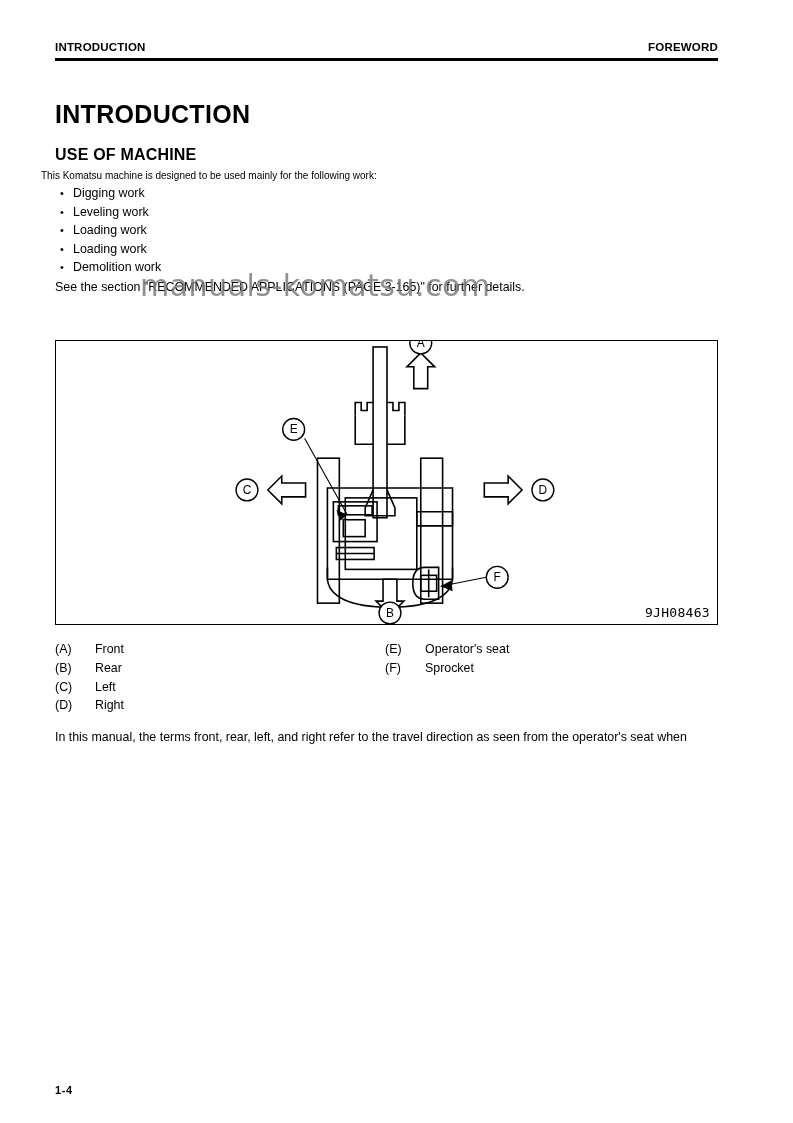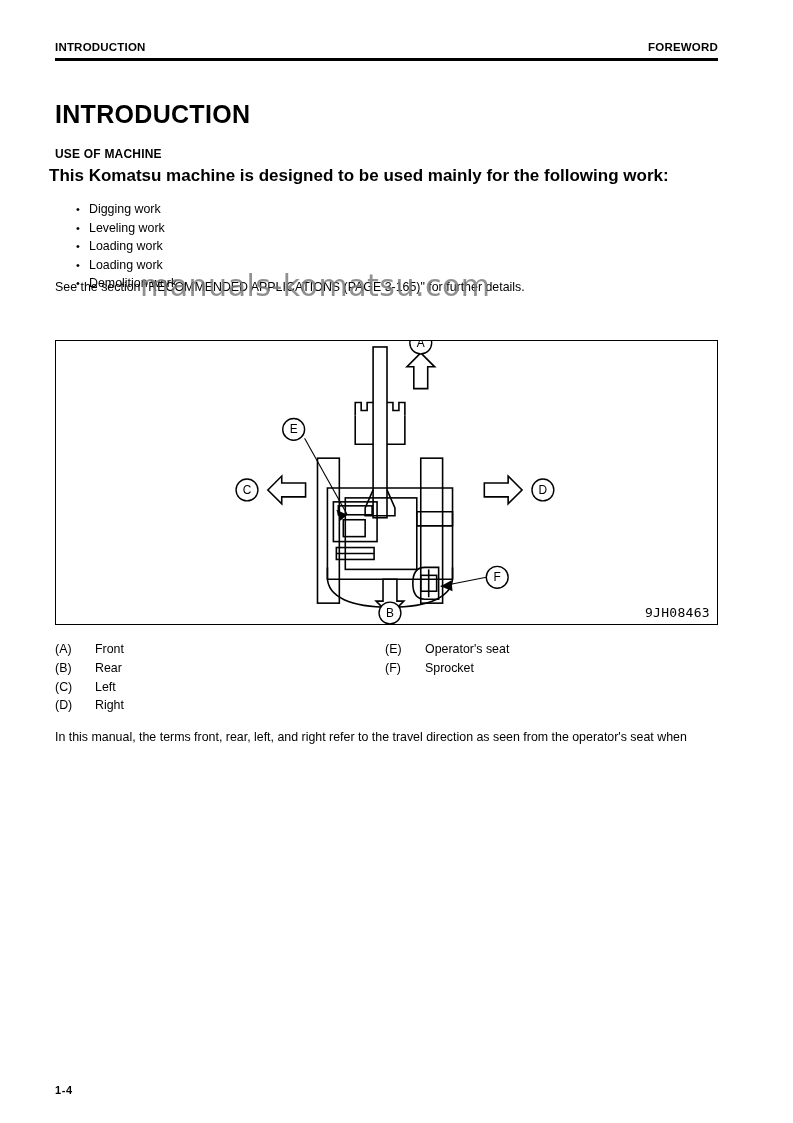--- a/index.html
+++ b/index.html
@@ -67,7 +67,7 @@
   .sec-title {
     position: absolute;
     left: 55px;
-    font-size: 12px;
+    font-size: 16px;
     font-weight: bold;
     letter-spacing: 0.2px;
     line-height: 19px;

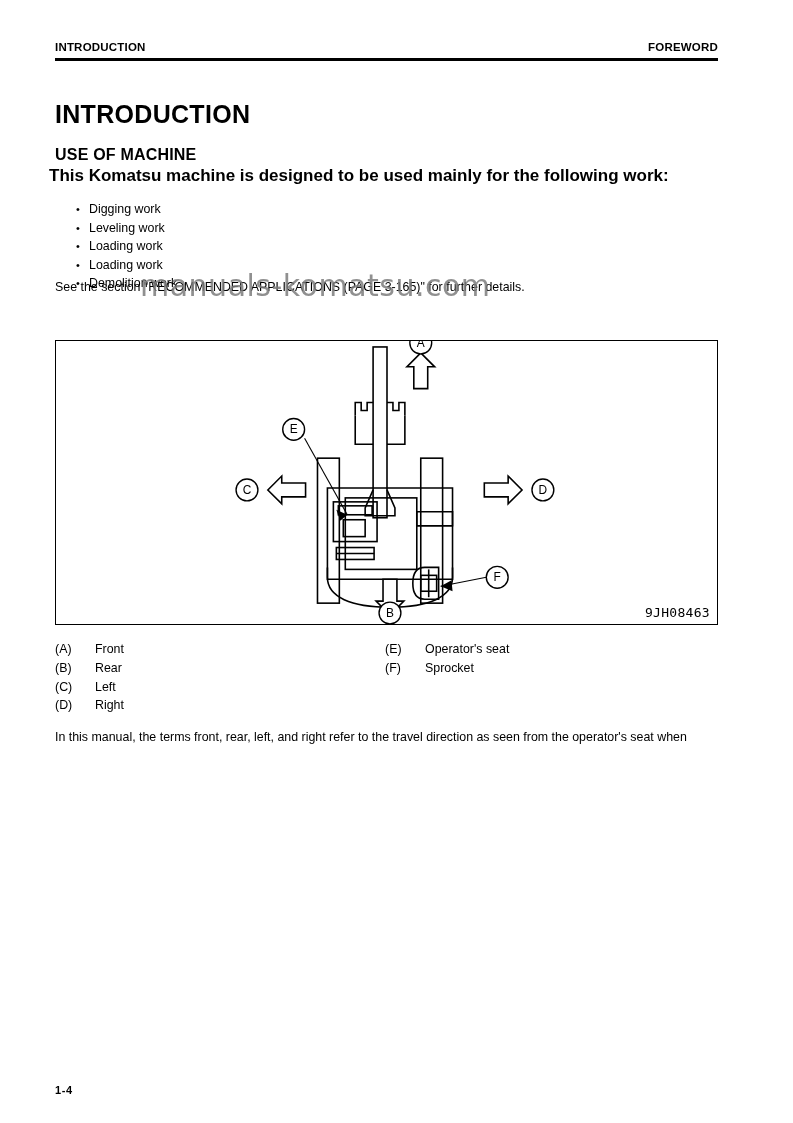--- a/index.html
+++ b/index.html
@@ -79,12 +79,11 @@
   
   .lead {
     position: absolute;
-    left: 49px;
+    left: 41px;
     top: 168px;
-    font-size: 17px;
+    font-size: 10px;
     line-height: 16px;
     white-space: nowrap;
-    font-weight: bold;
   }
   .bullets {
     position: absolute;

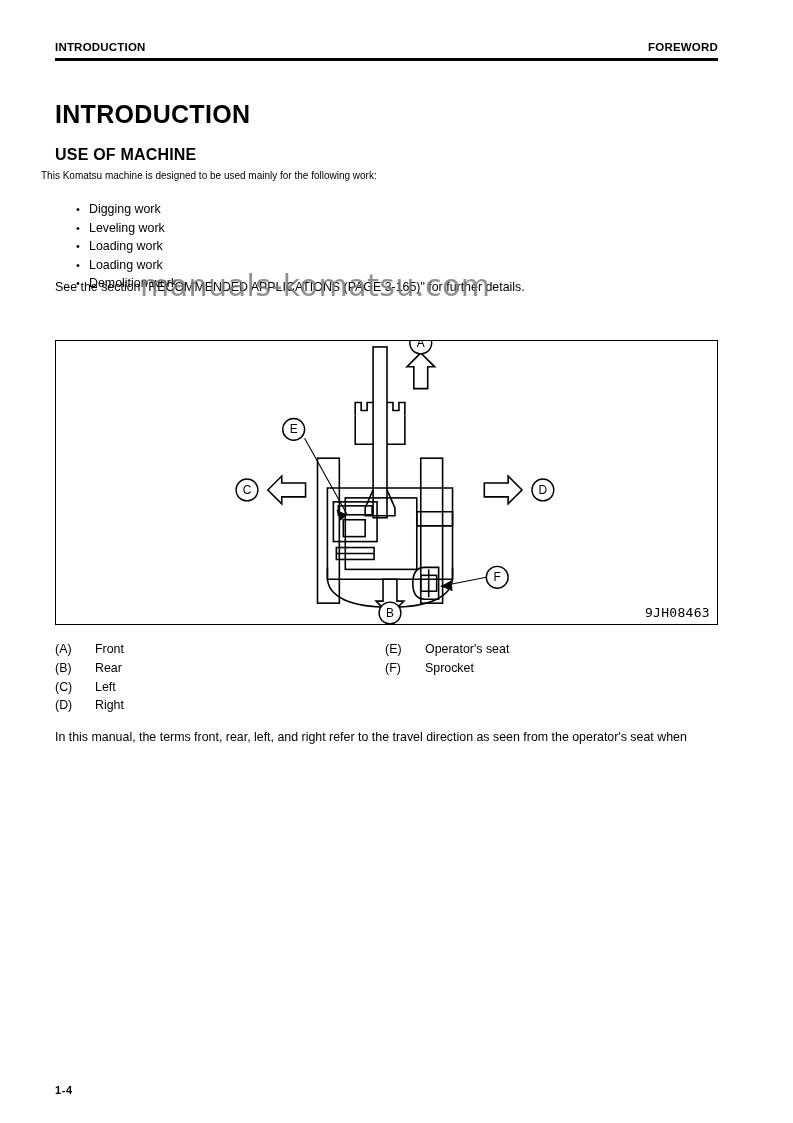--- a/index.html
+++ b/index.html
@@ -89,7 +89,7 @@
     position: absolute;
     left: 55px;
     top: 184px;
-    margin: 16px;
+    margin: 0;
     padding: 0;
     list-style: none;
   }

